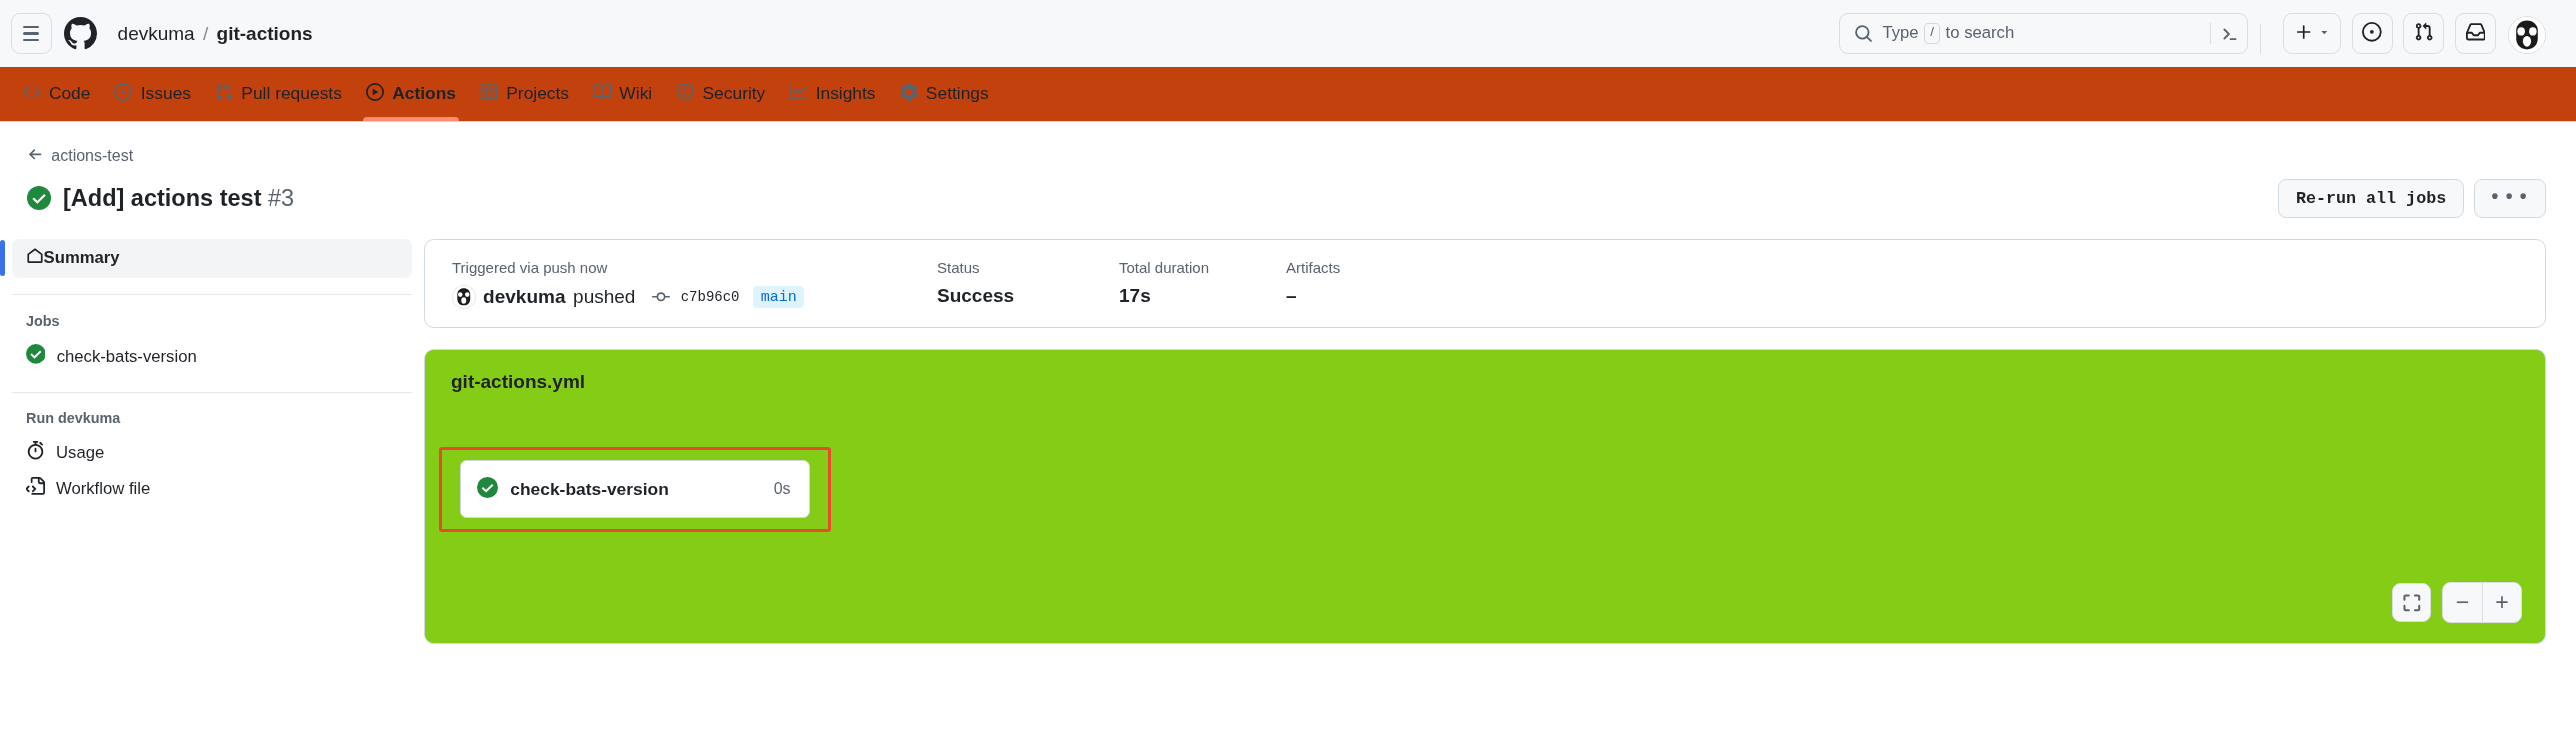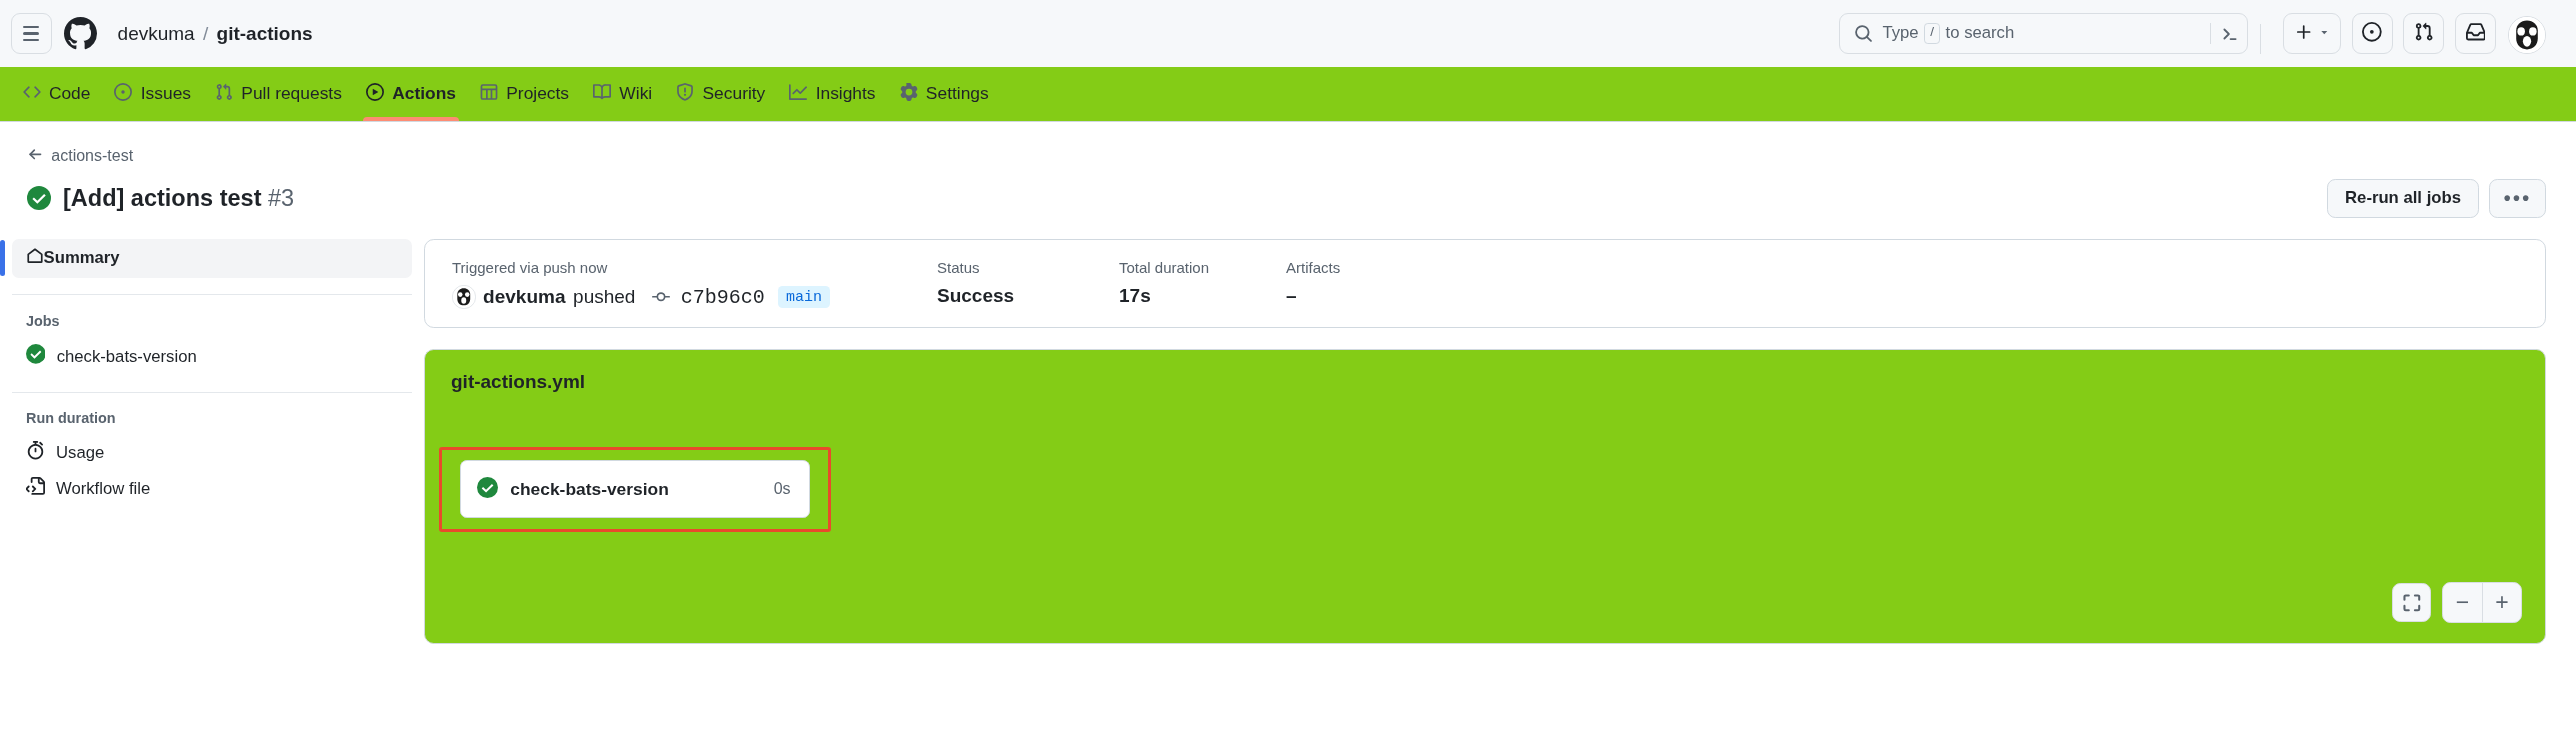--- a/index.html
+++ b/index.html
@@ -100,7 +100,7 @@
   
   .repo-nav {
     height: 55px;
-    background: #84cc16;
+    background: #c2410c;
     border-bottom: 0.8px solid #d1d9e0;
     display: flex; align-items: stretch;
     padding: 0 0 0 10.6px;

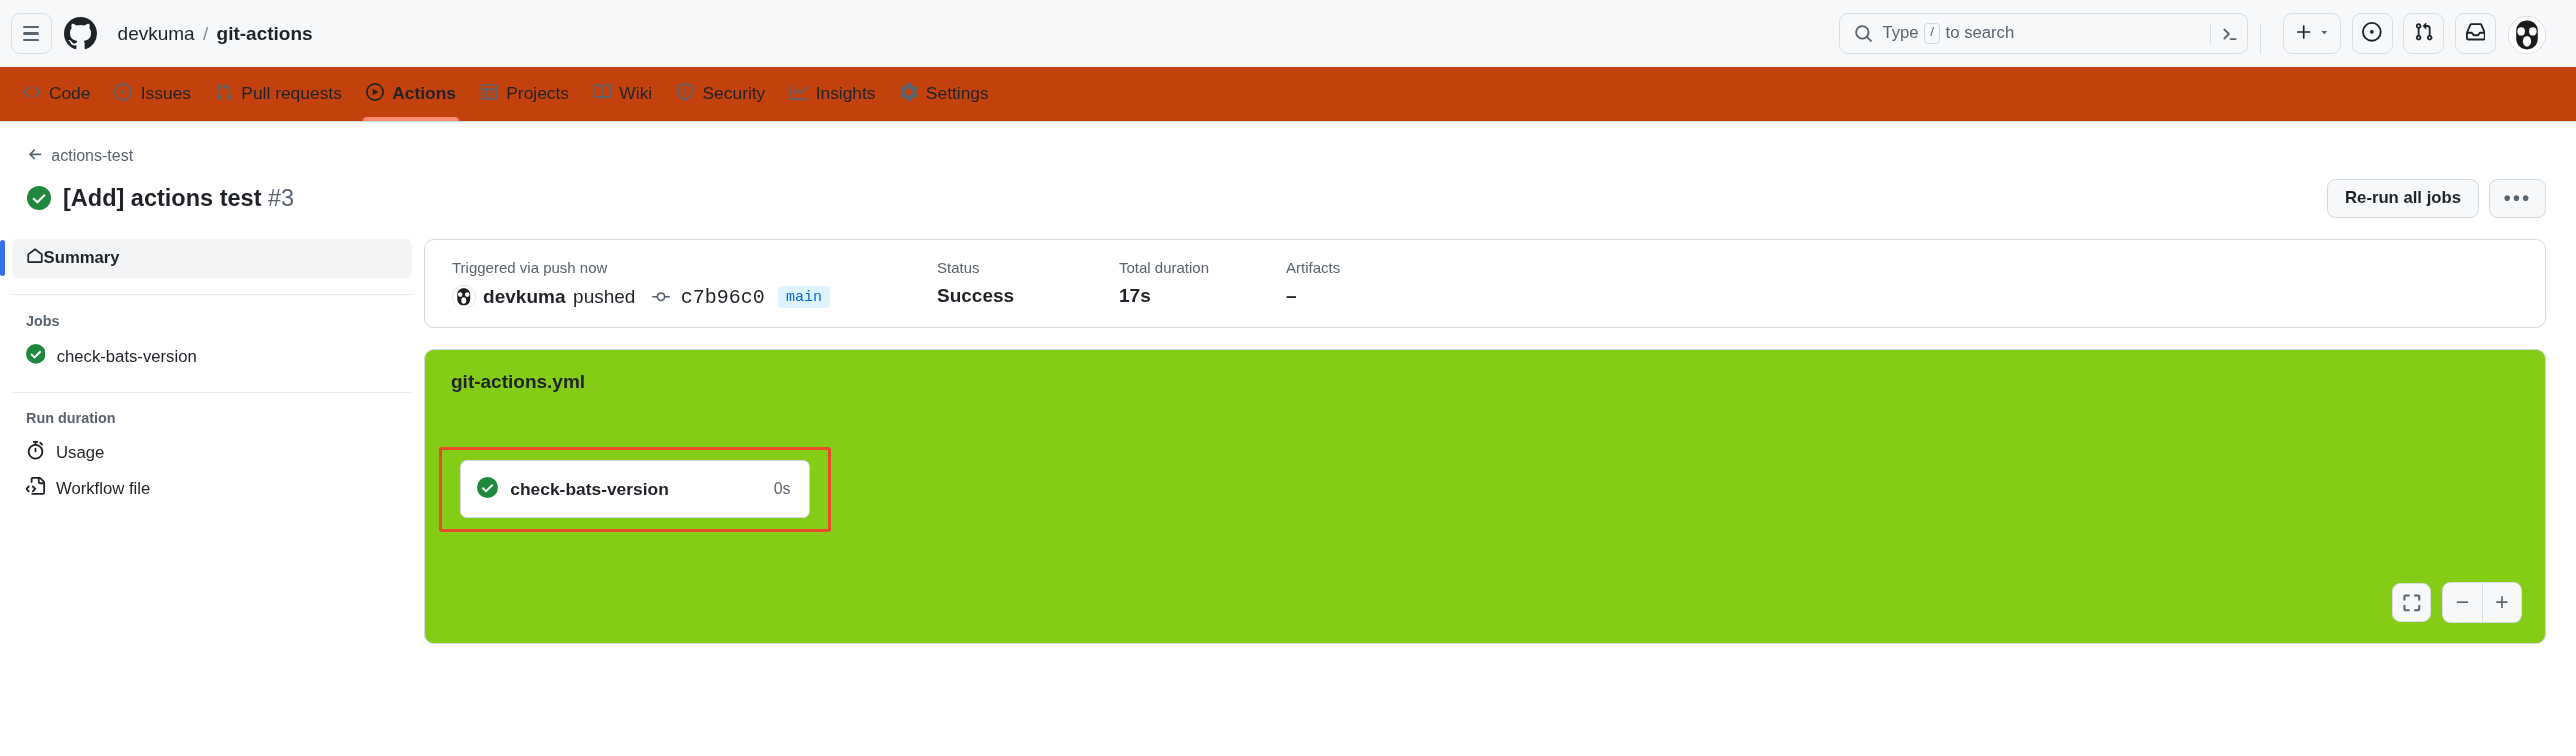--- a/index.html
+++ b/index.html
@@ -150,7 +150,7 @@
     font-size: 16.7px; font-weight: bold;
     padding: 0 16.7px; cursor: pointer;
     display: flex; align-items: center; justify-content: center;
-    font-family: Liberation Sans, sans-serif;
+    font-family: Liberation Mono, monospace;
   }
   .btn.kebab { padding: 0 13.6px; letter-spacing: 2.3px; color: #59636e; font-size: 19.7px; }
 

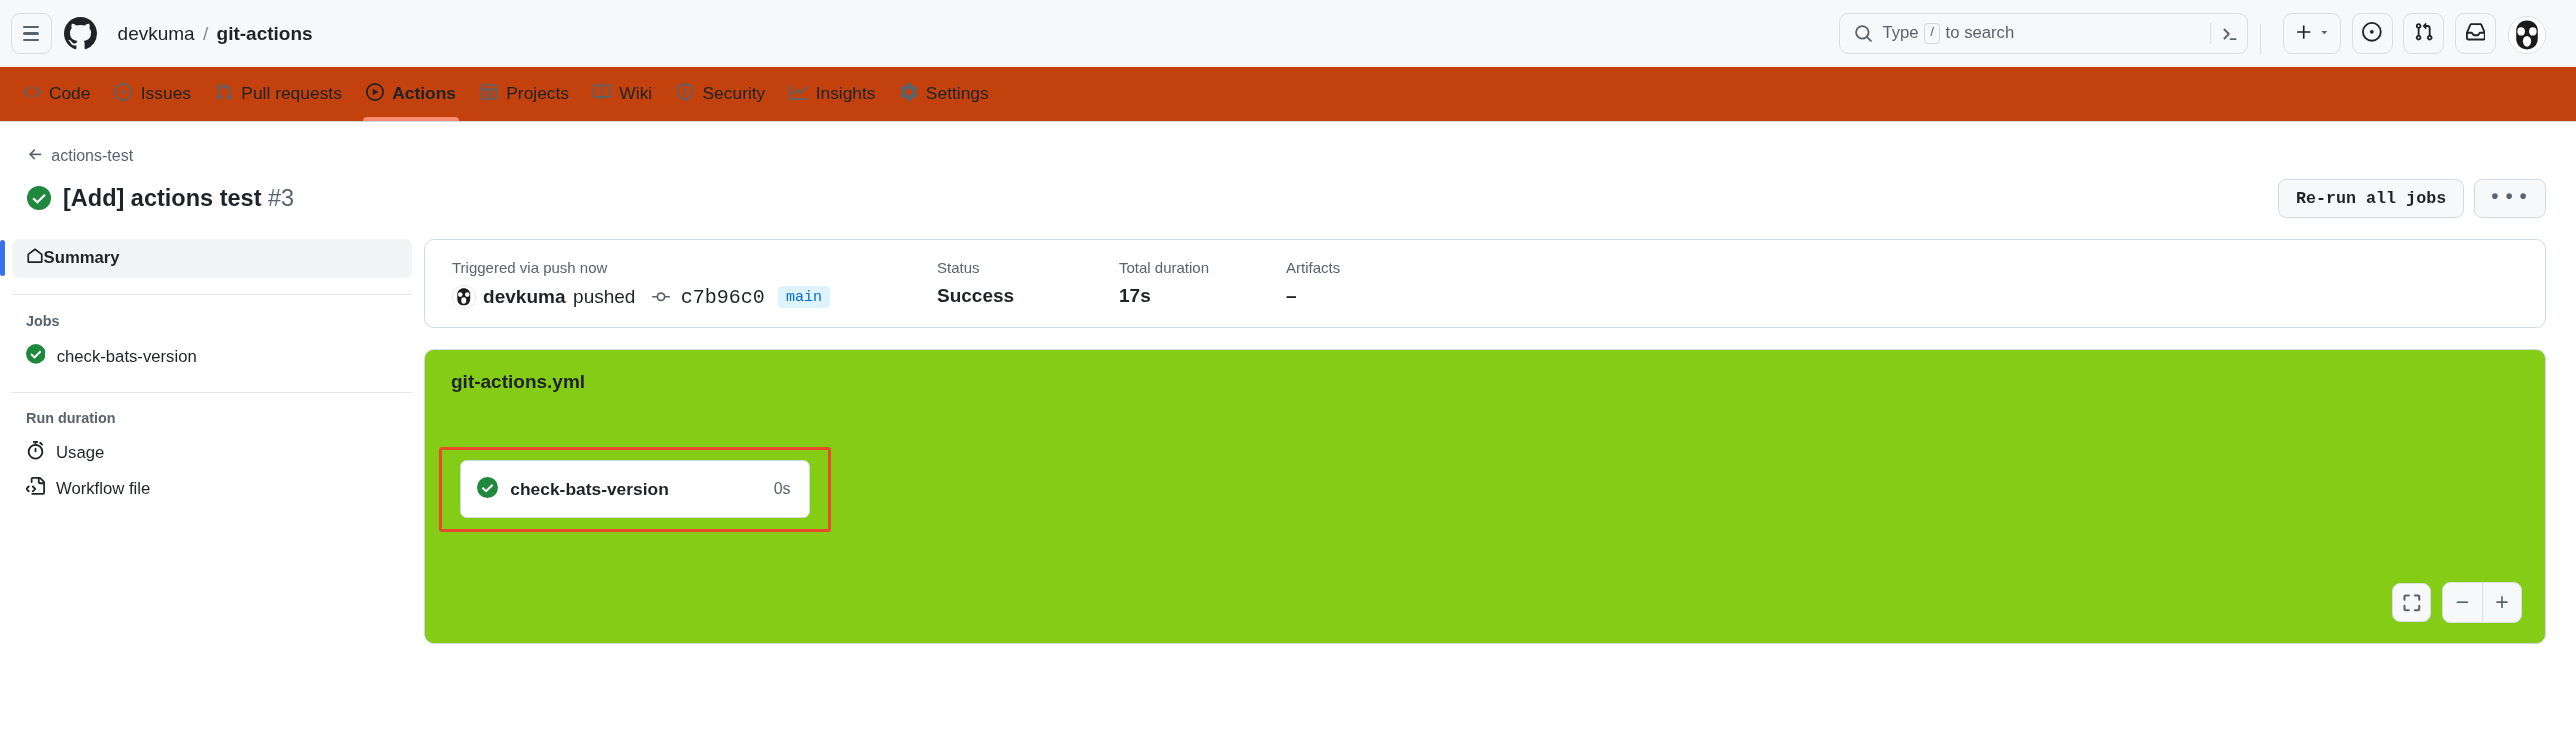--- a/index.html
+++ b/index.html
@@ -224,7 +224,7 @@
   .commit-icon { margin: 0 10.6px 0 16.7px; display: flex; align-items: center; }
   .commit-sha {
     font-family: "Liberation Mono", monospace;
-    font-size: 20px; font-weight: normal; color: #1f2328;
+    font-size: 14px; font-weight: normal; color: #1f2328;
   }
   .branch-badge {
     margin-left: 13.6px;

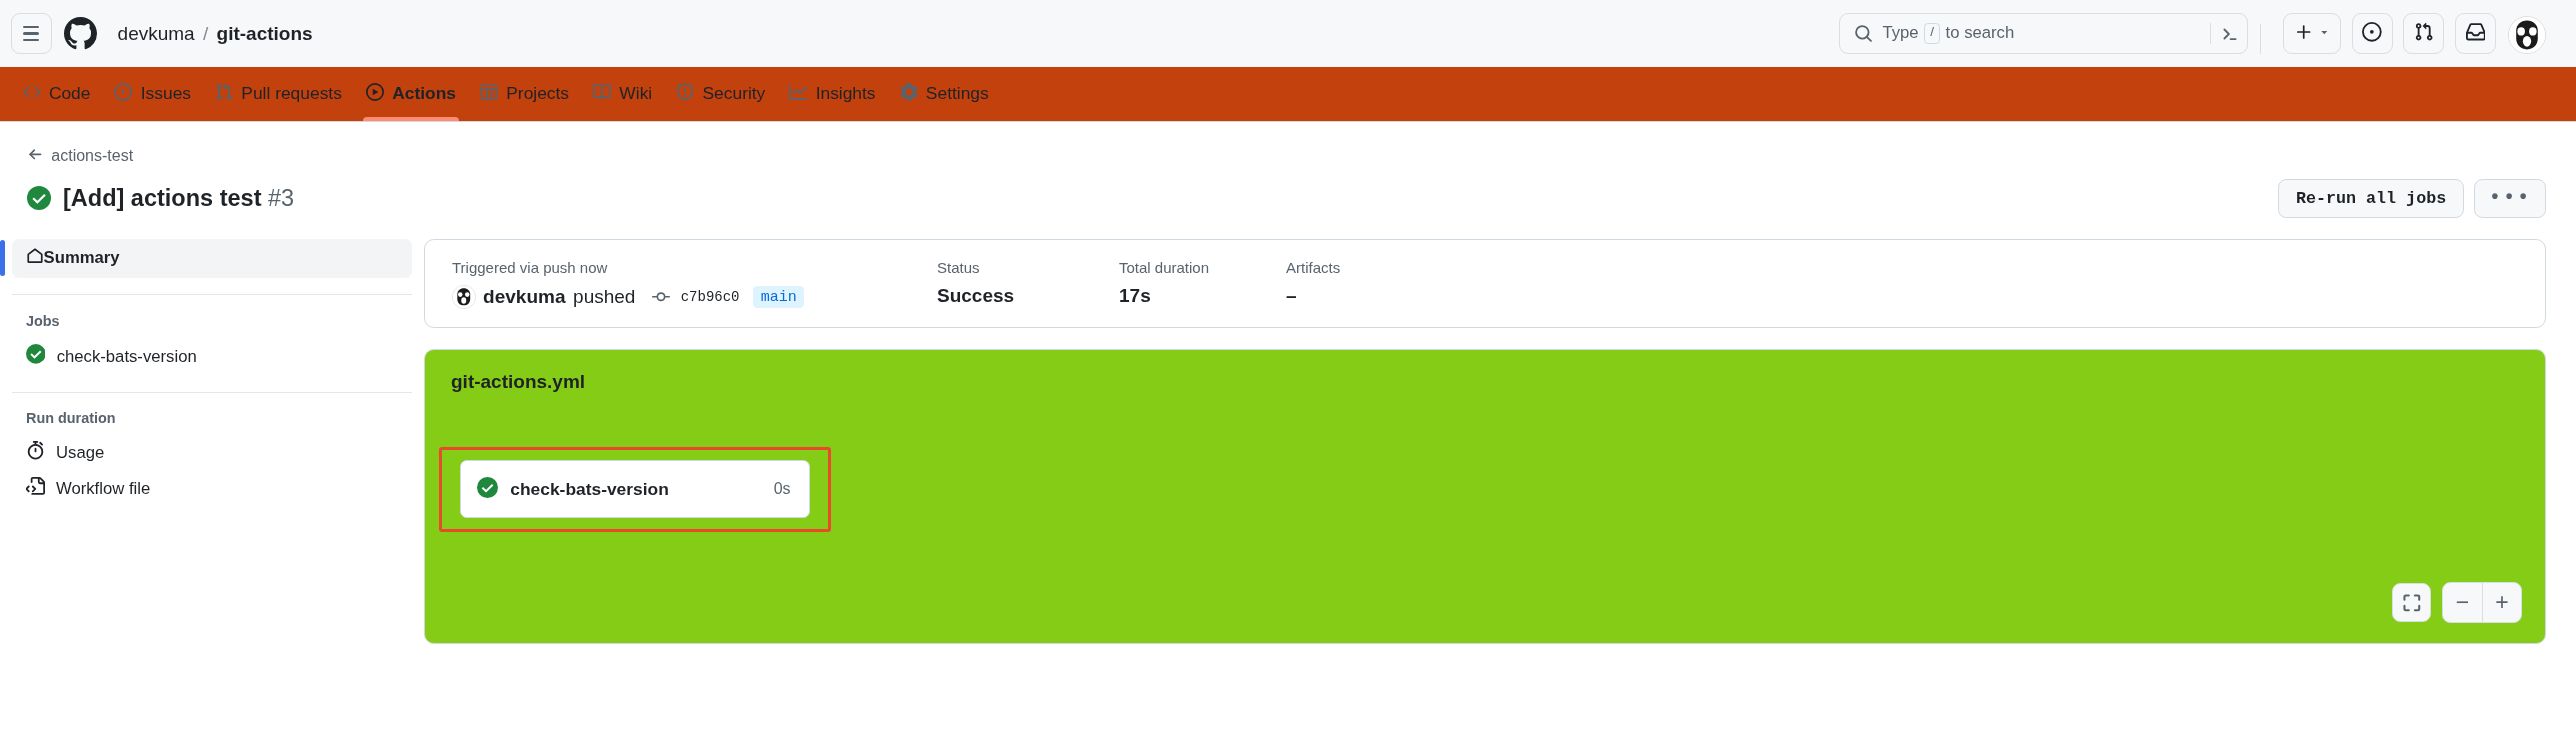--- a/index.html
+++ b/index.html
@@ -544,7 +544,7 @@
 
     <div class="side-divider"></div>
 
-    <div class="side-heading">Run duration</div>
+    <div class="side-heading">Run devkuma</div>
 
     <div class="side-job">
       <span>

